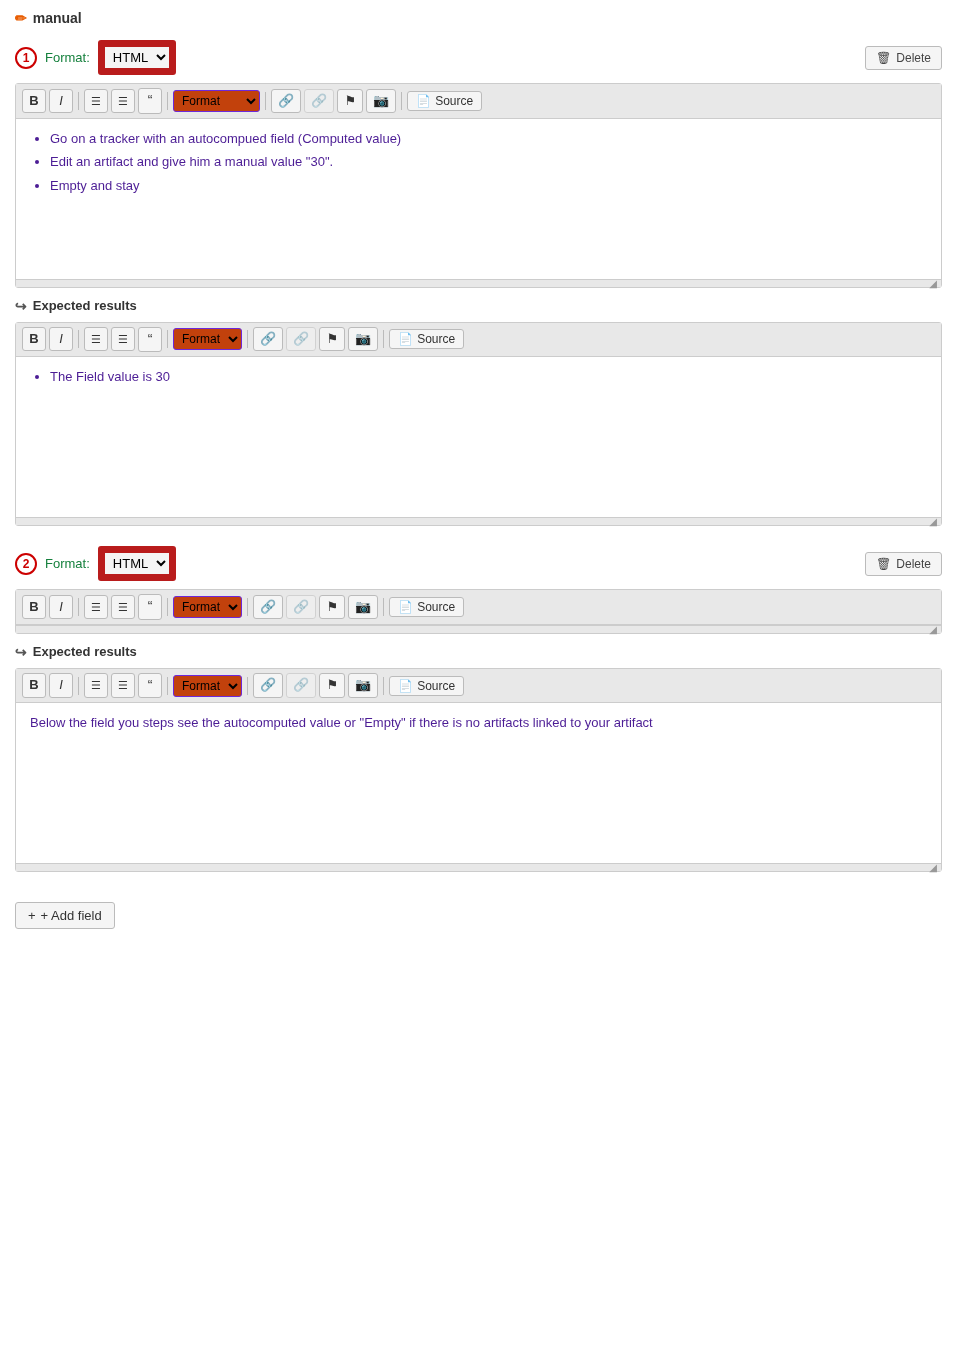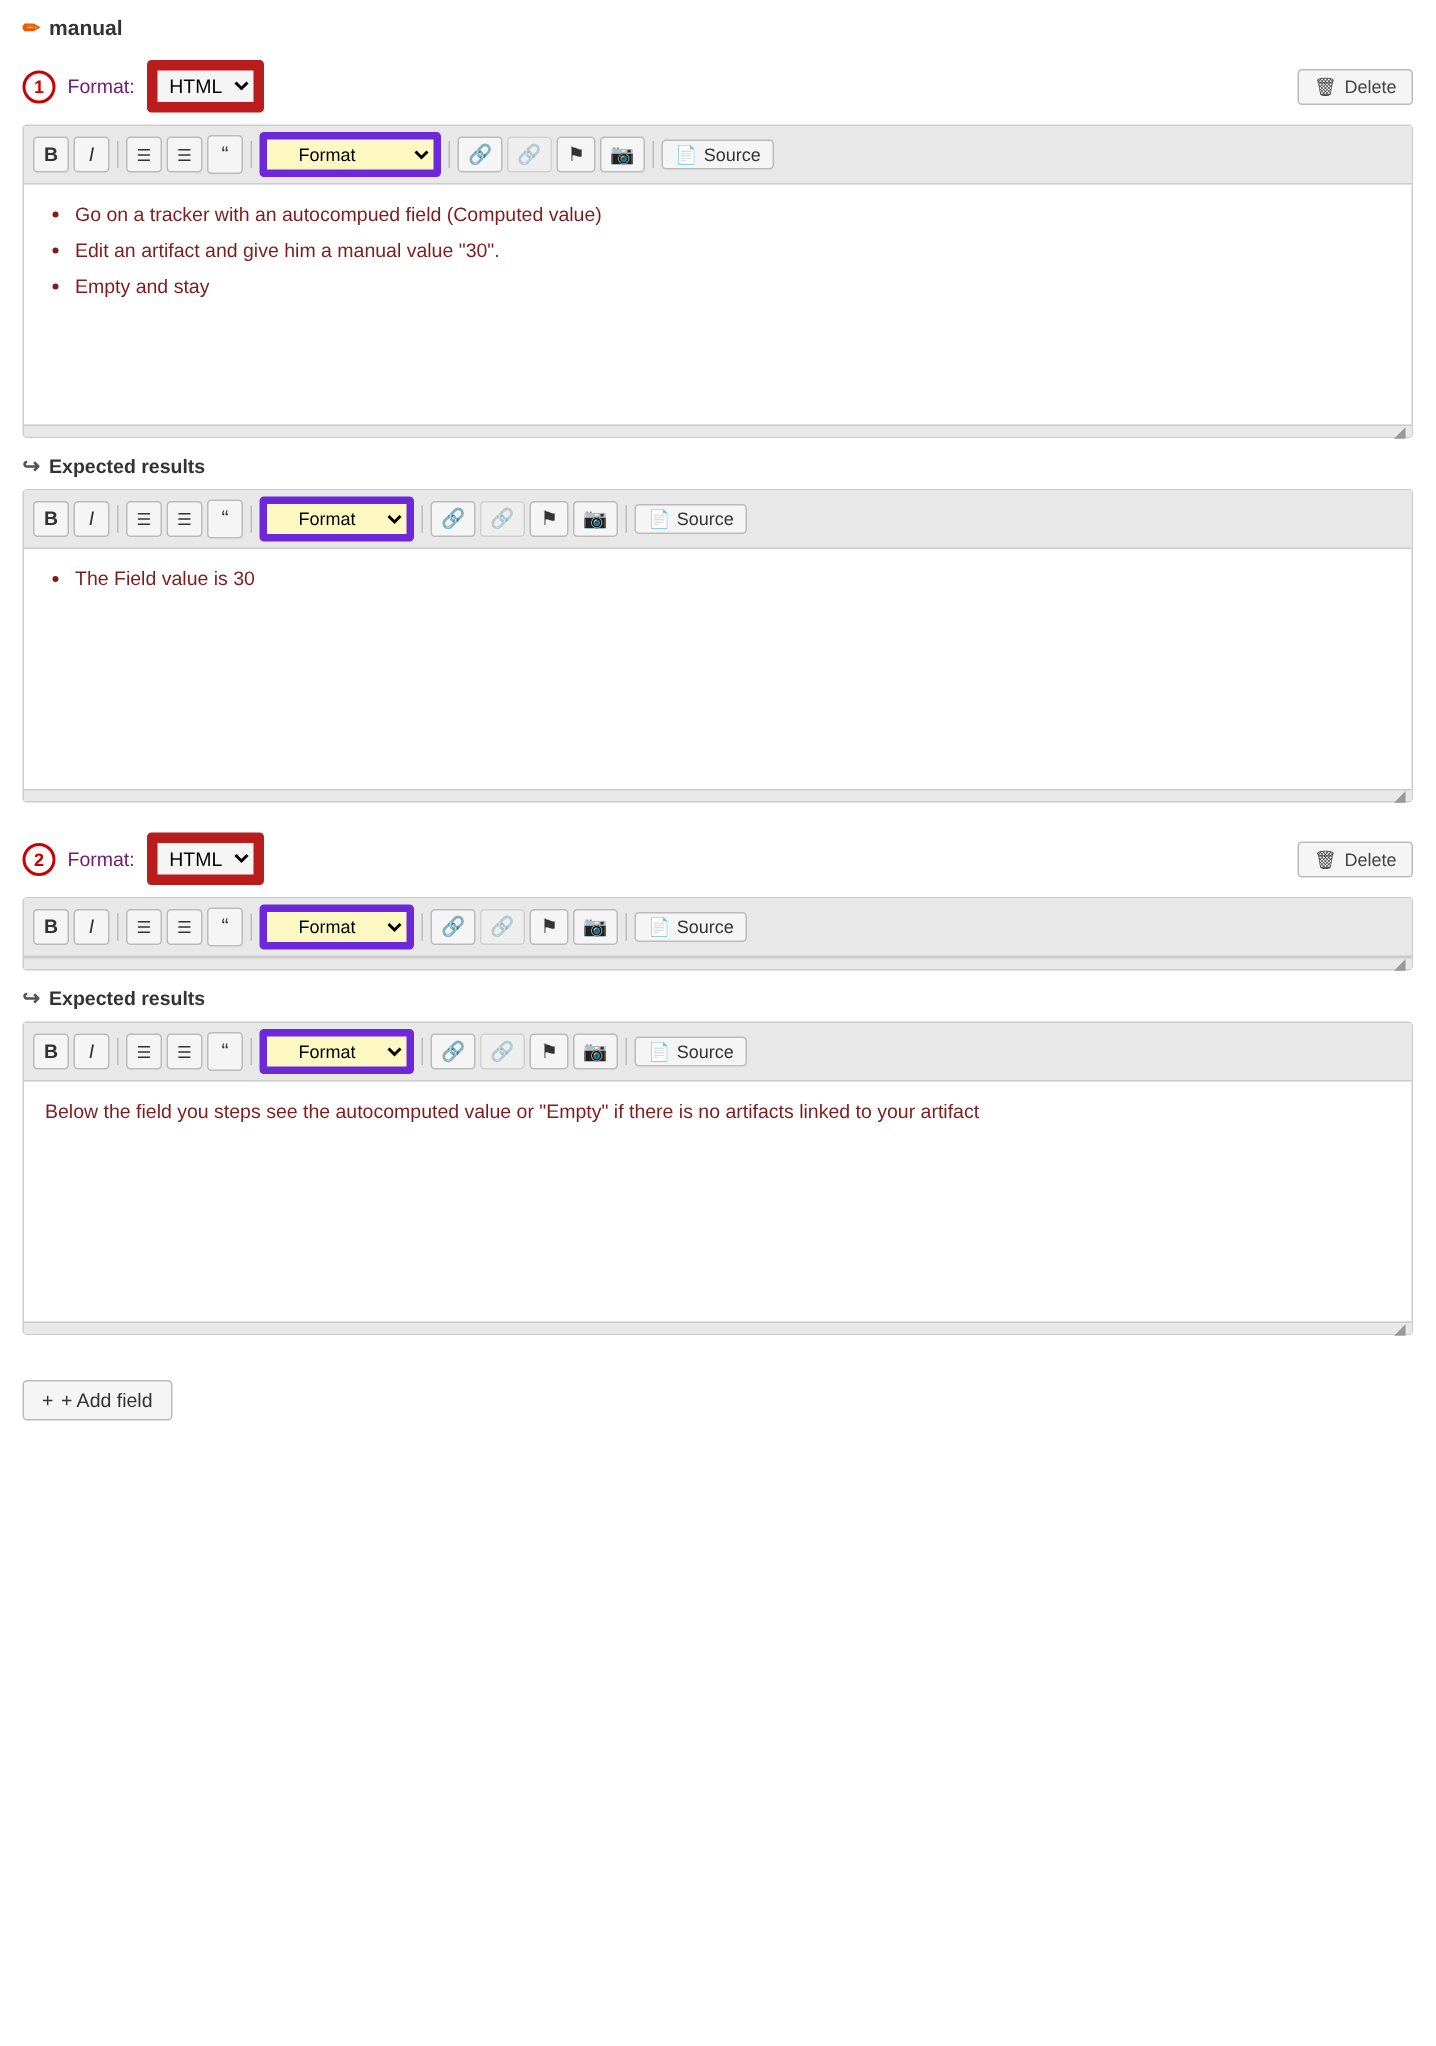--- a/index.html
+++ b/index.html
@@ -56,7 +56,7 @@
 
     .format-label {
       font-size: 13px;
-      color: #701a75;
+      color: #15803d;
     }
 
     .format-select {

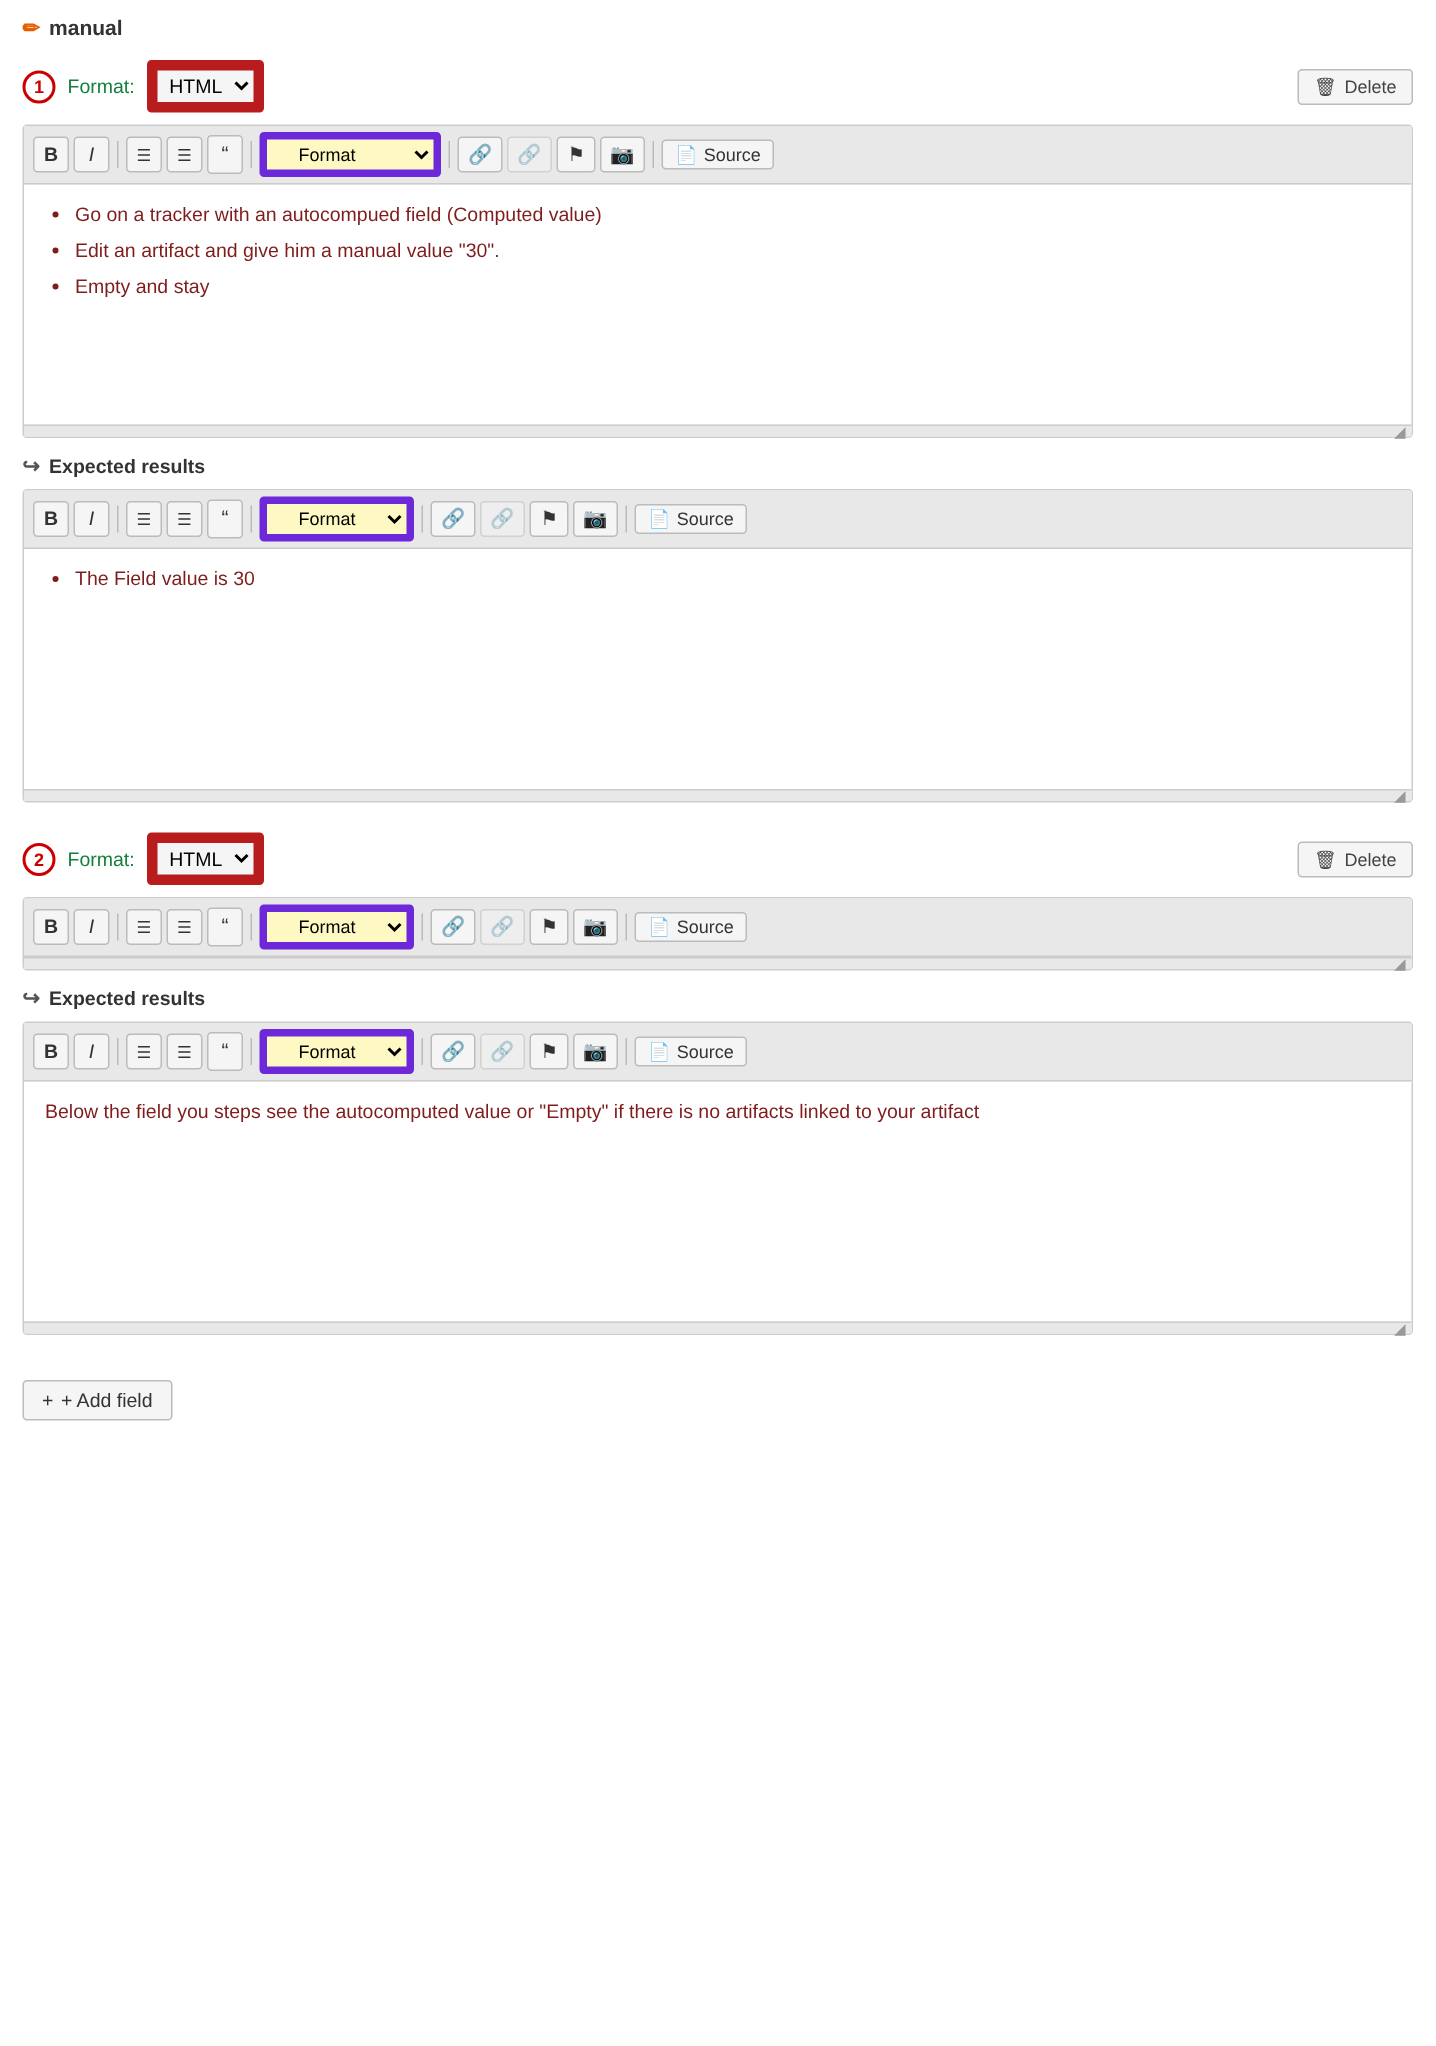--- a/index.html
+++ b/index.html
@@ -121,10 +121,10 @@
     }
 
     .format-dropdown {
-      border: 5px solid #6d28d9;
-      background: #fef9c3;
+      border: 1px solid #6d28d9;
+      background: #c2410c;
       font-size: 12px;
-      padding: 2px 17px;
+      padding: 2px 4px;
       border-radius: 3px;
       cursor: pointer;
     }

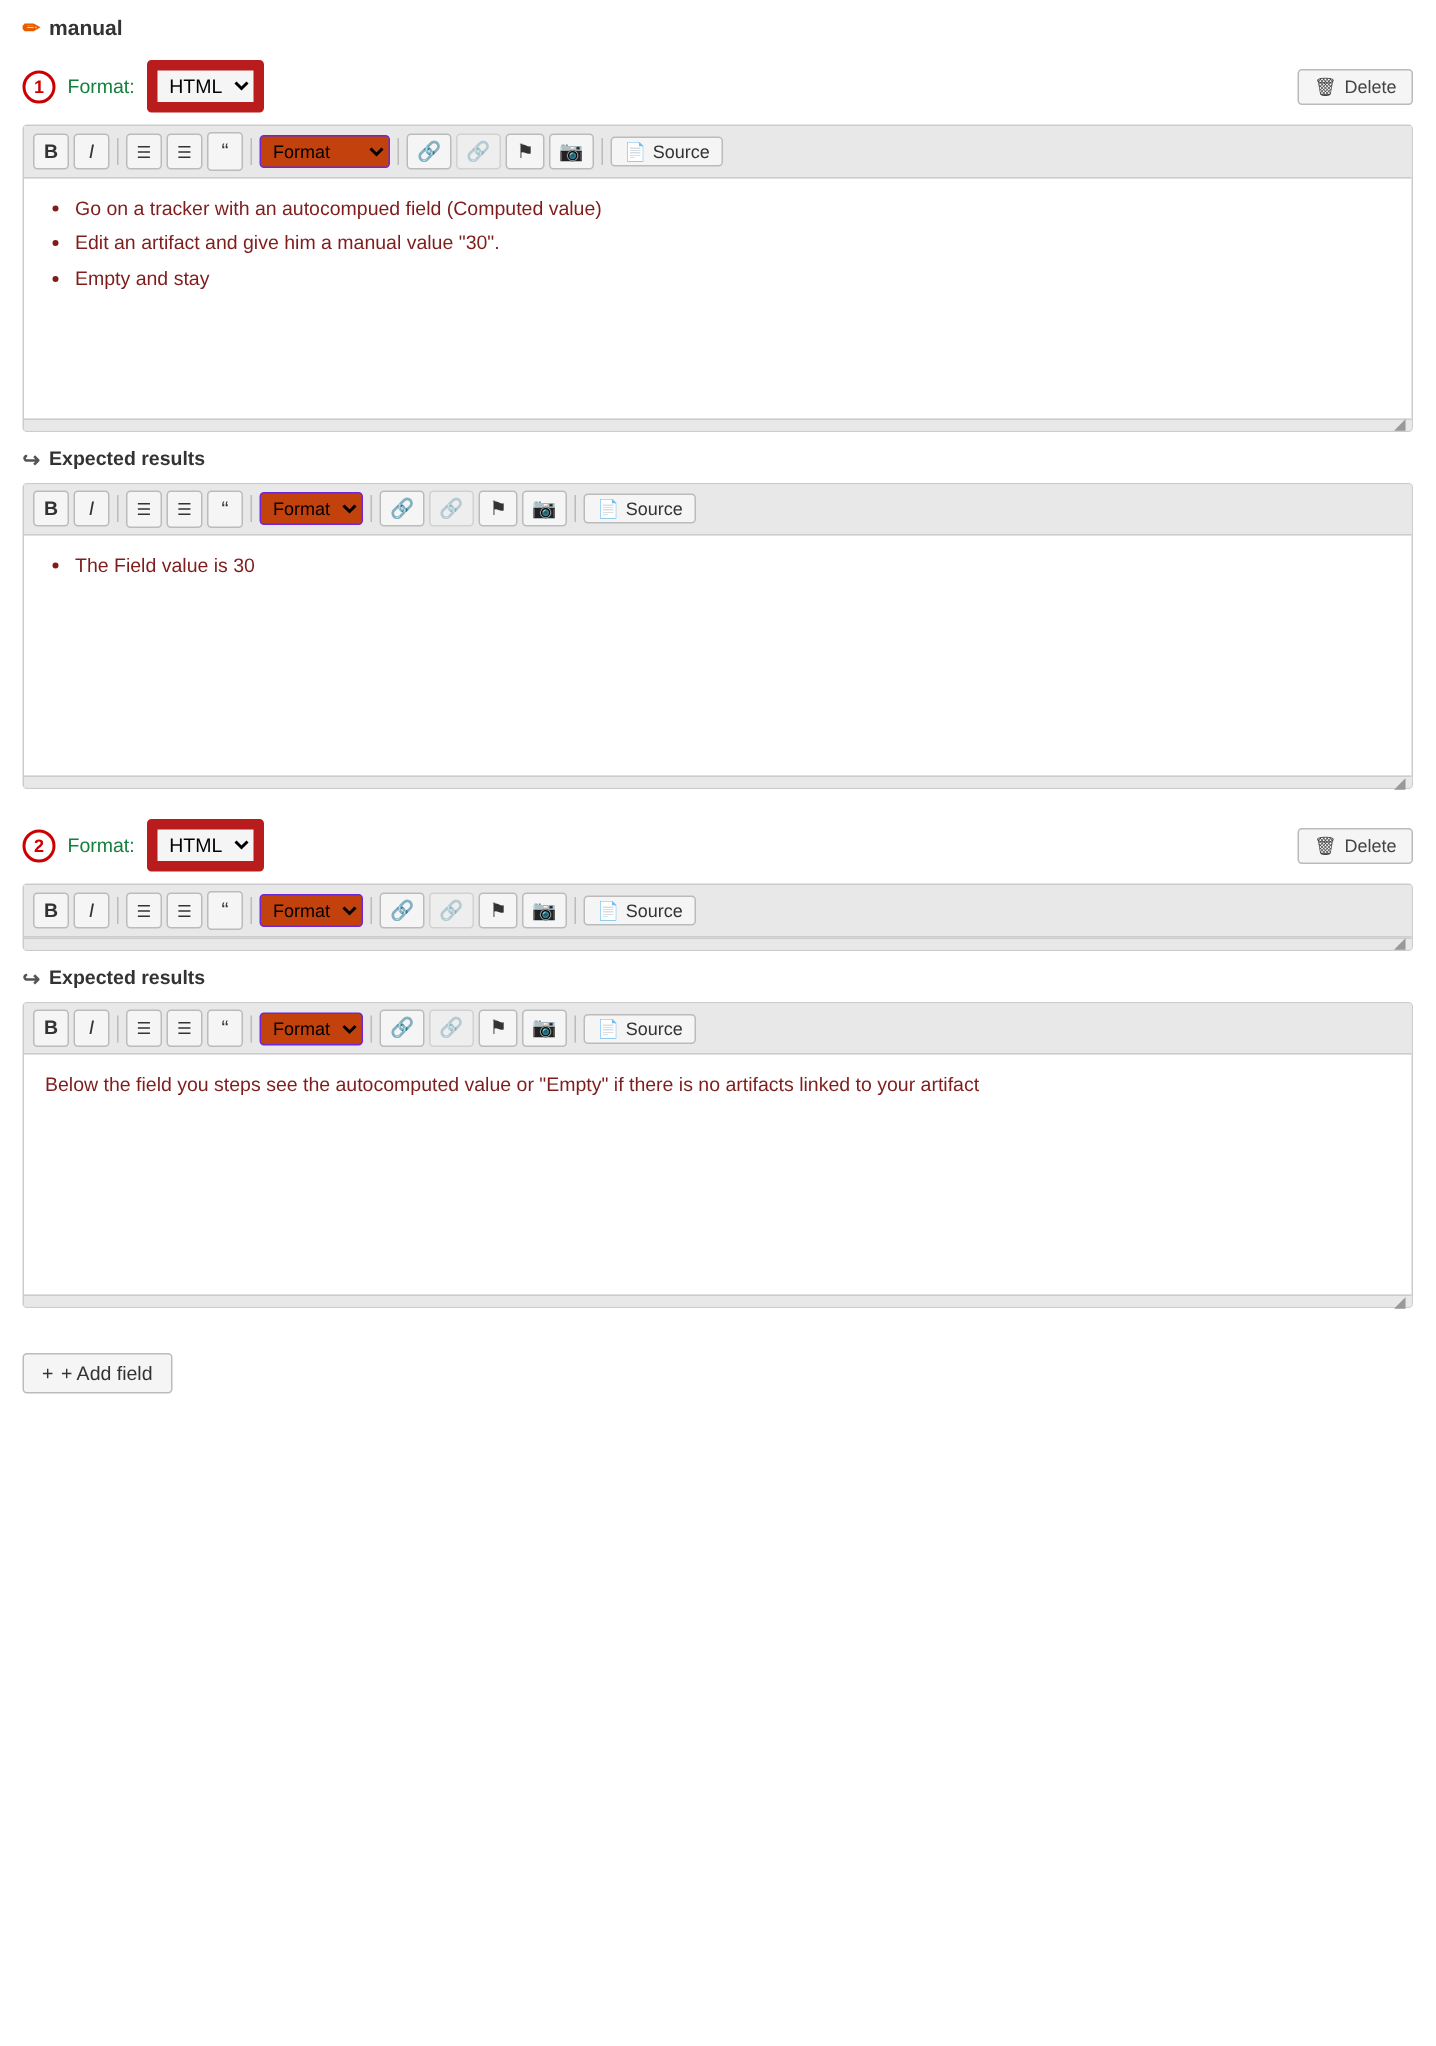--- a/index.html
+++ b/index.html
@@ -147,7 +147,7 @@
       padding: 10px 14px;
       font-size: 13px;
       line-height: 1.6;
-      color: #7f1d1d;
+      color: #4c1d95;
       position: relative;
     }
 

